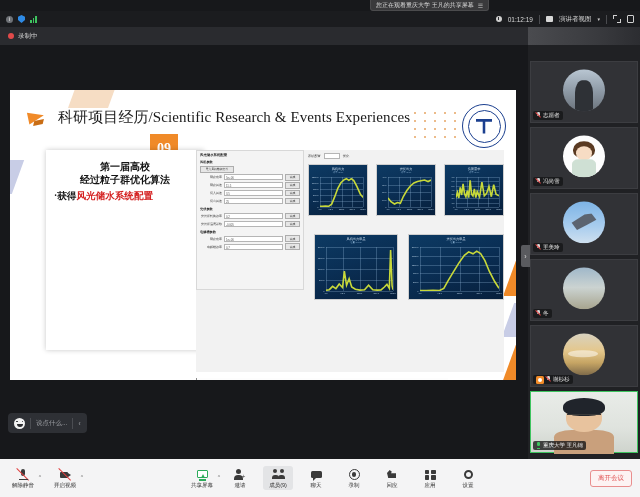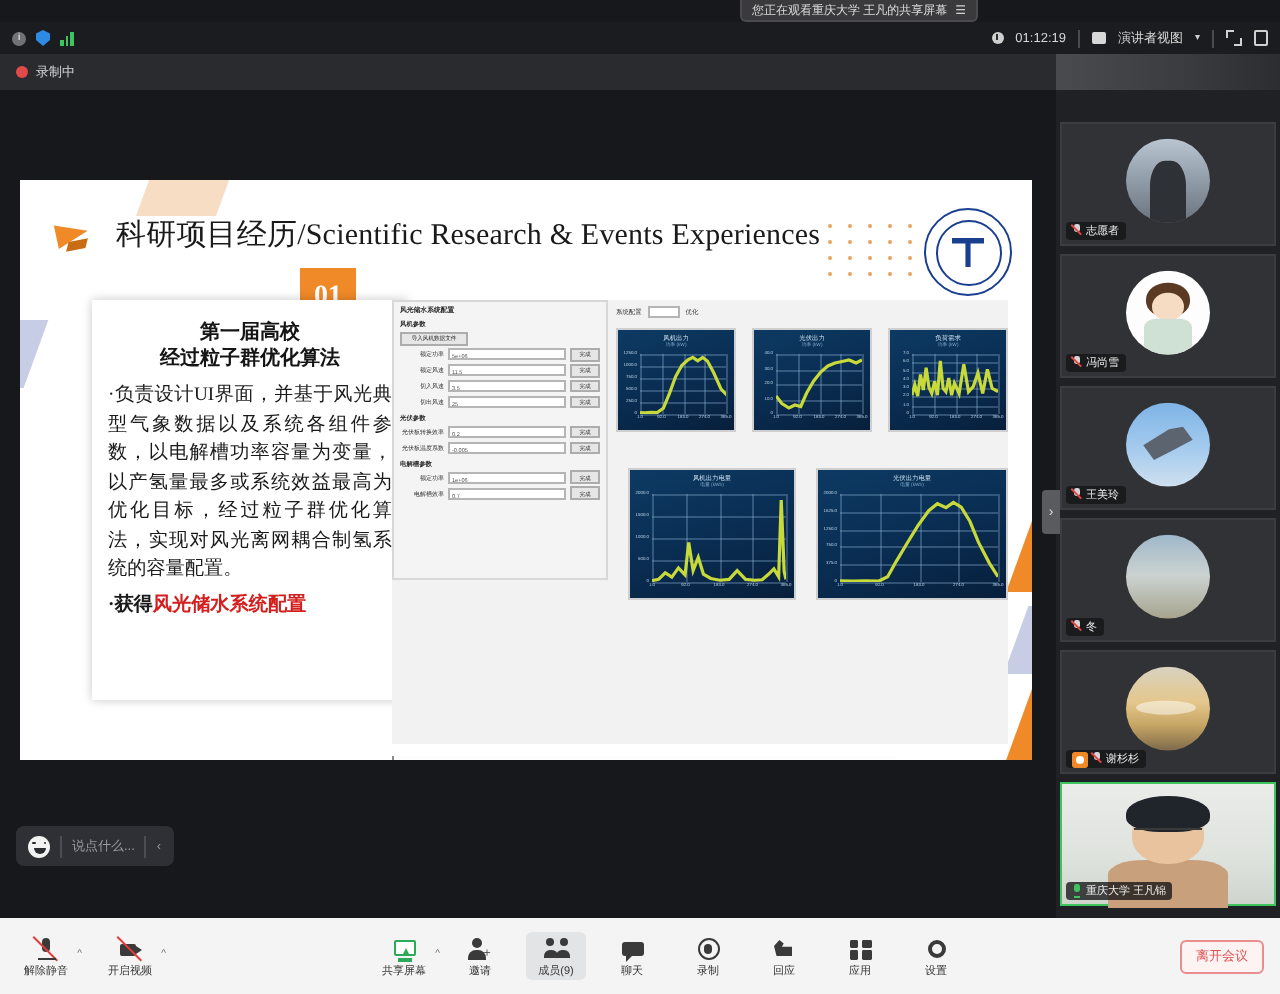--- a/index.html
+++ b/index.html
@@ -348,7 +348,7 @@
         </div>
       </div>
 
-      <div class="badge02">01</div>
+      <div class="badge02">09</div>
 
       <div class="text-card">
         <div class="tc-h1">第一届高校</div>

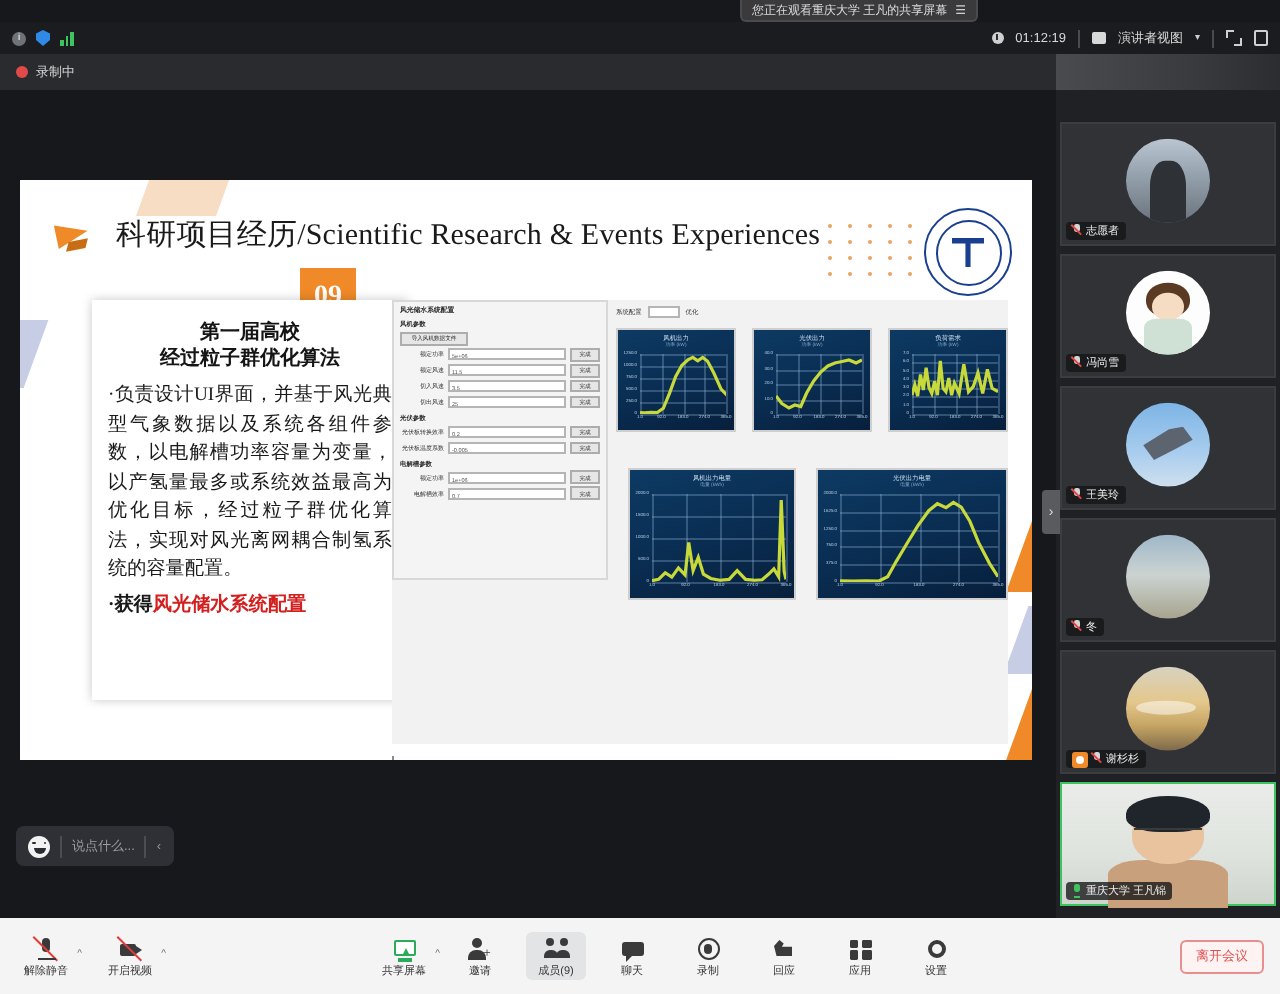--- a/index.html
+++ b/index.html
@@ -353,7 +353,6 @@
       <div class="text-card">
         <div class="tc-h1">第一届高校</div>
         <div class="tc-h2">经过粒子群优化算法</div>
-        <div class="tc-body">·负责设计UI界面，并基于风光典型气象数据以及系统各组件参数，以电解槽功率容量为变量，以产氢量最多或系统效益最高为优化目标，经过粒子群优化算法，实现对风光离网耦合制氢系统的容量配置。</div>
         <div class="tc-award"><span>·获得</span><span class="hi">风光储水系统配置</span></div>
       </div>
 

